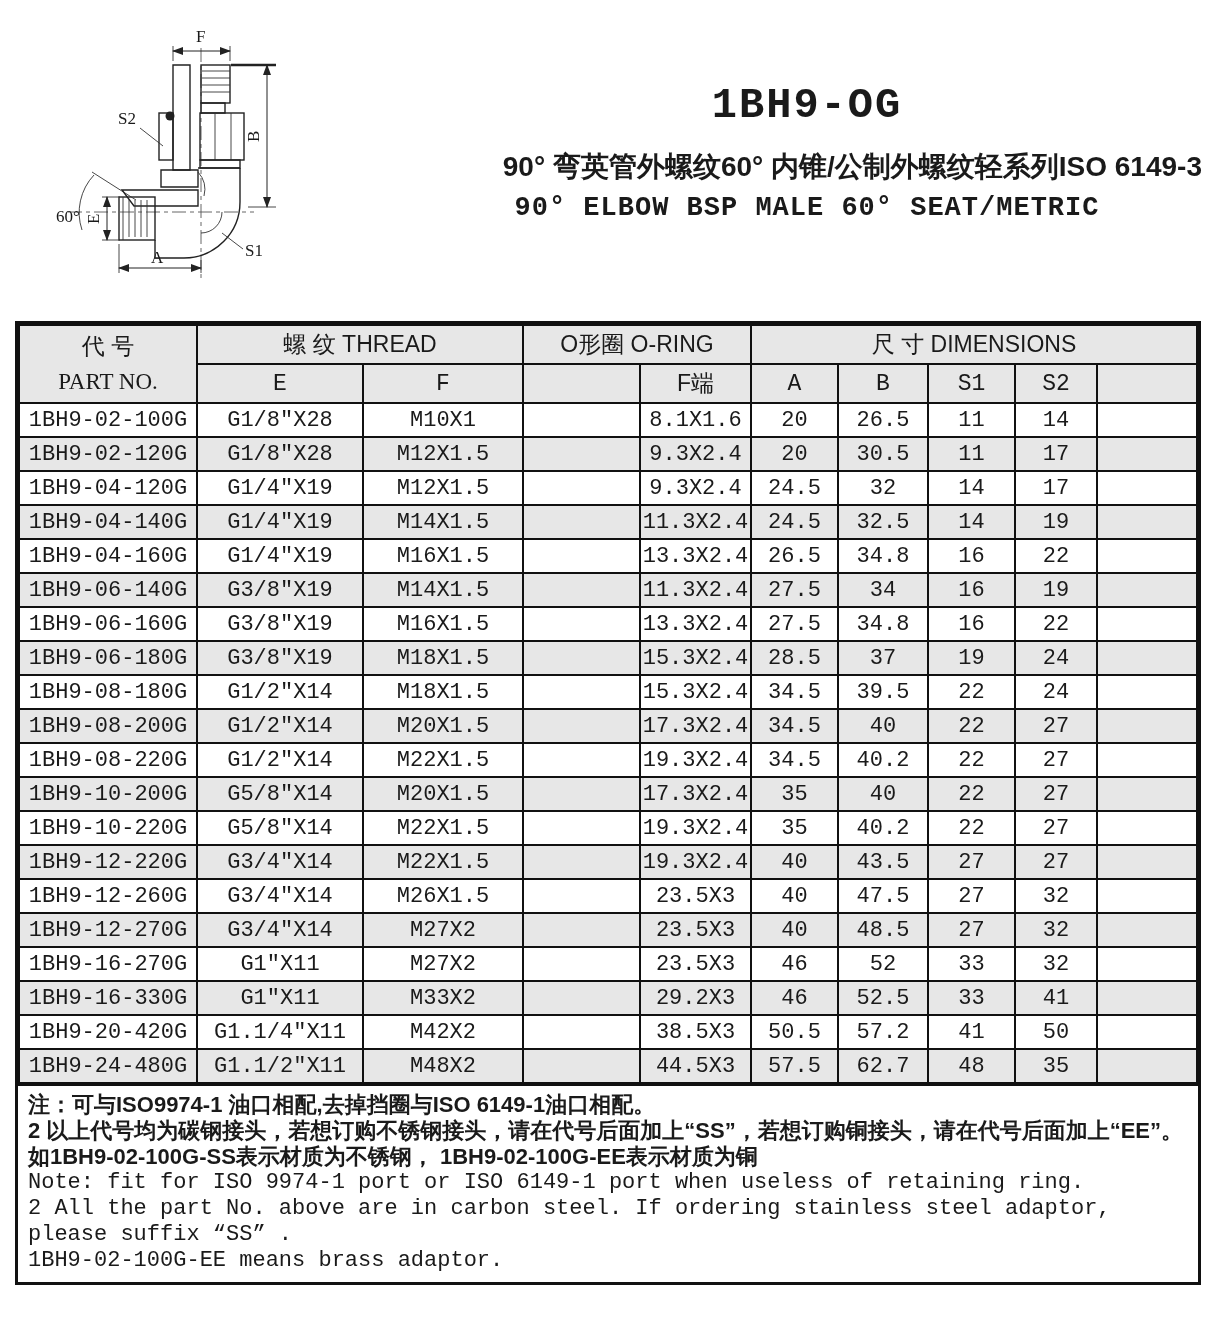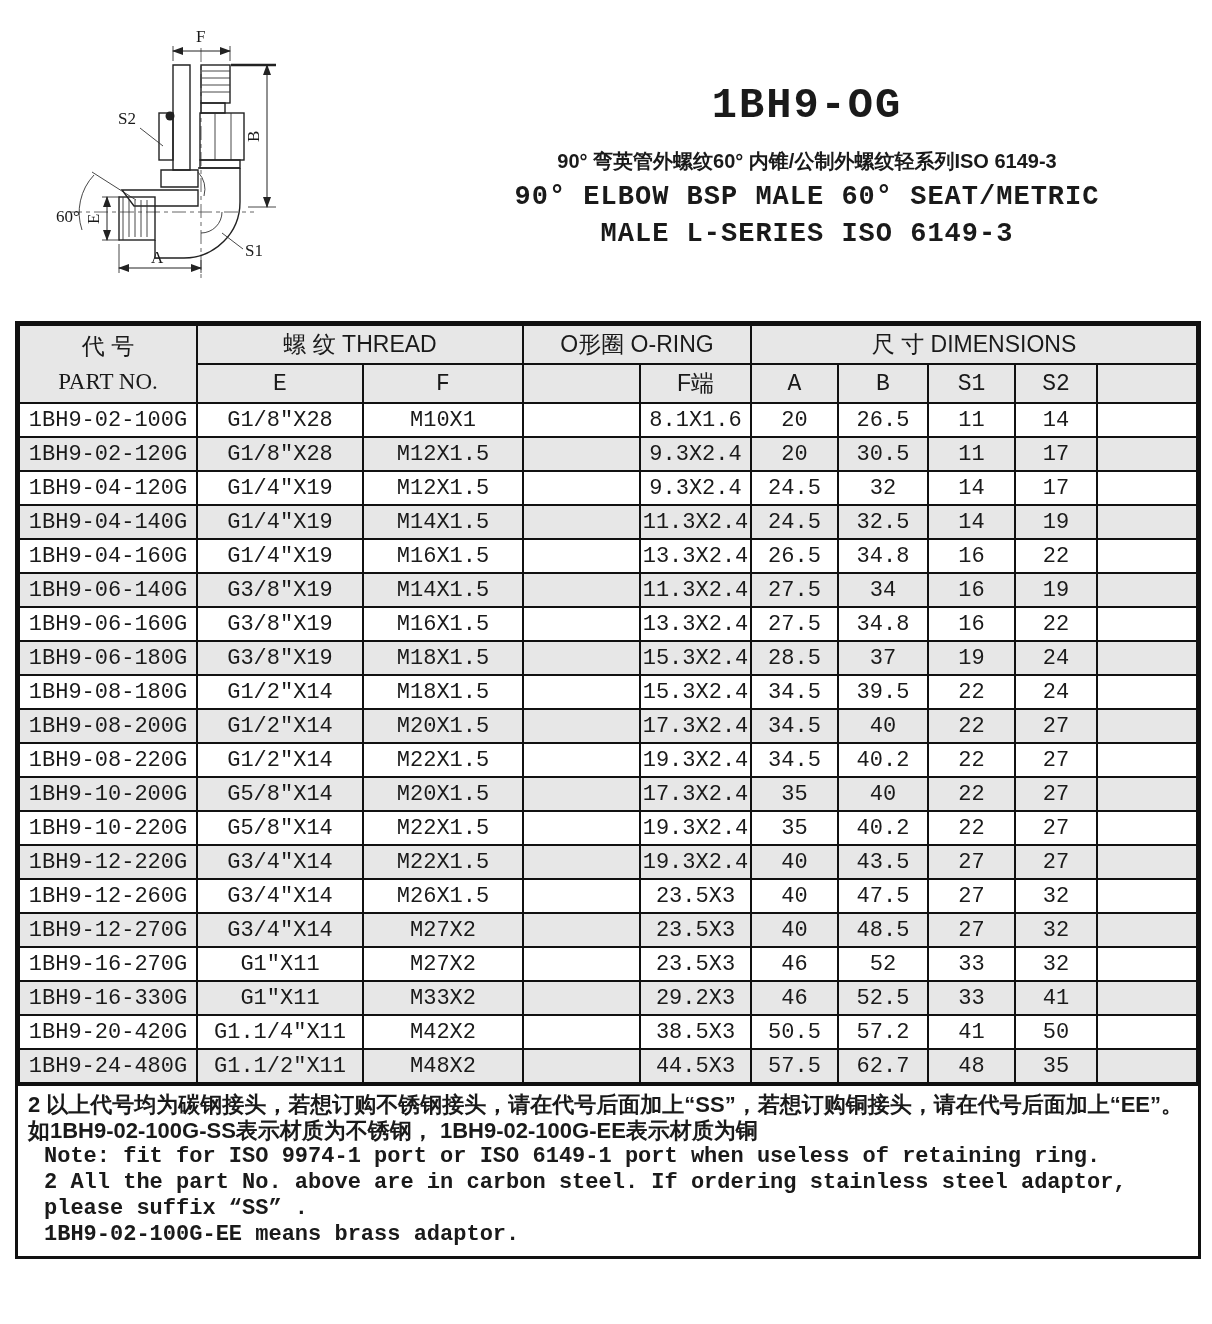--- a/index.html
+++ b/index.html
@@ -10,8 +10,8 @@
   .titleblock{position:absolute;left:412px;top:82px;width:790px;text-align:center;}
   .part-title{font-size:42px;font-weight:600;letter-spacing:2px;
               font-family:"Liberation Mono","DejaVu Sans Mono",monospace;}
-  .sub-cn{margin-top:18px;font-size:20px;font-weight:700;
-          font-family:"Liberation Sans","DejaVu Sans",sans-serif;}
+  .sub-cn{margin-top:18px;font-size:28px;font-weight:700;
+          font-family:"Liberation Sans","DejaVu Sans",sans-serif;text-align:right;}
   .sub-en{margin-top:7px;font-size:27px;font-weight:600;letter-spacing:1px;
           font-family:"Liberation Mono","DejaVu Sans Mono",monospace;}
 

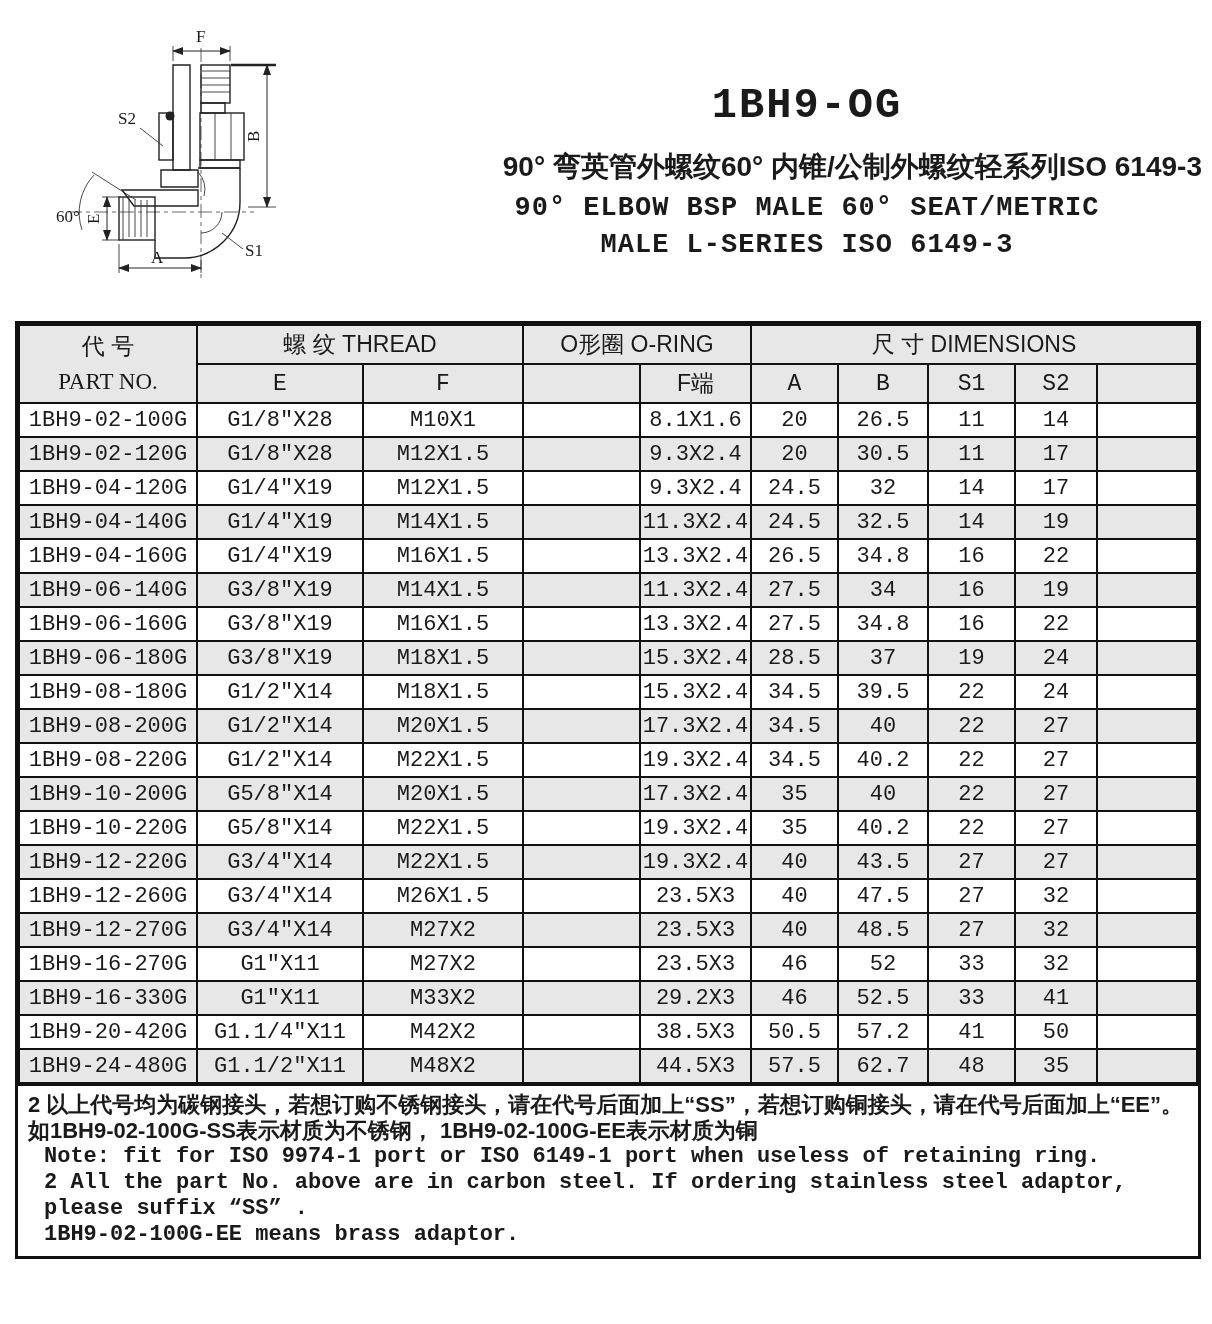--- a/index.html
+++ b/index.html
@@ -128,7 +128,6 @@
     <div class="part-title">1BH9-OG</div>
     <div class="sub-cn">90° 弯英管外螺纹60° 内锥/公制外螺纹轻系列ISO 6149-3</div>
     <div class="sub-en">90° ELBOW BSP MALE 60°  SEAT/METRIC</div>
-    <div class="sub-en">MALE L-SERIES ISO 6149-3</div>
   </div>
 
   <div class="tablebox">

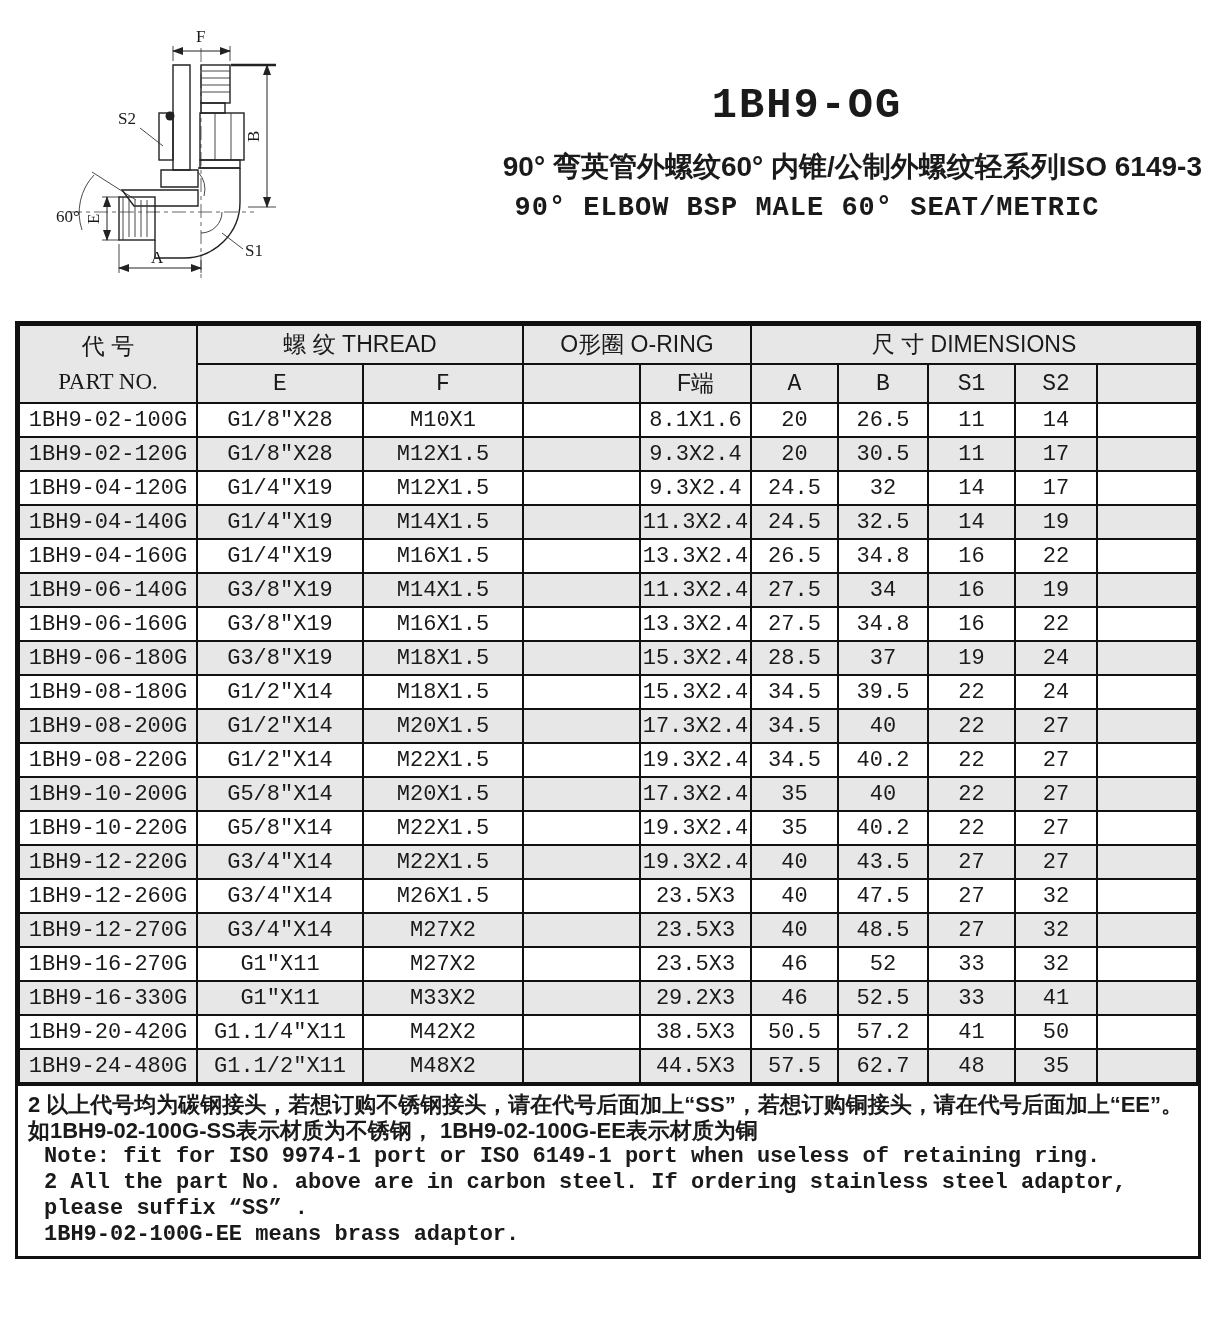--- a/index.html
+++ b/index.html
@@ -411,6 +411,7 @@
     </table>
 
     <div class="notes">
+      <div class="note-cn">注：可与ISO9974-1 油口相配,去掉挡圈与ISO 6149-1油口相配。</div>
       <div class="note-cn">2 以上代号均为碳钢接头，若想订购不锈钢接头，请在代号后面加上“SS”，若想订购铜接头，请在代号后面加上“EE”。</div>
       <div class="note-cn">如1BH9-02-100G-SS表示材质为不锈钢，  1BH9-02-100G-EE表示材质为铜</div>
       <div class="note-en">Note: fit for ISO 9974-1 port or ISO 6149-1 port when useless of retaining ring.</div>

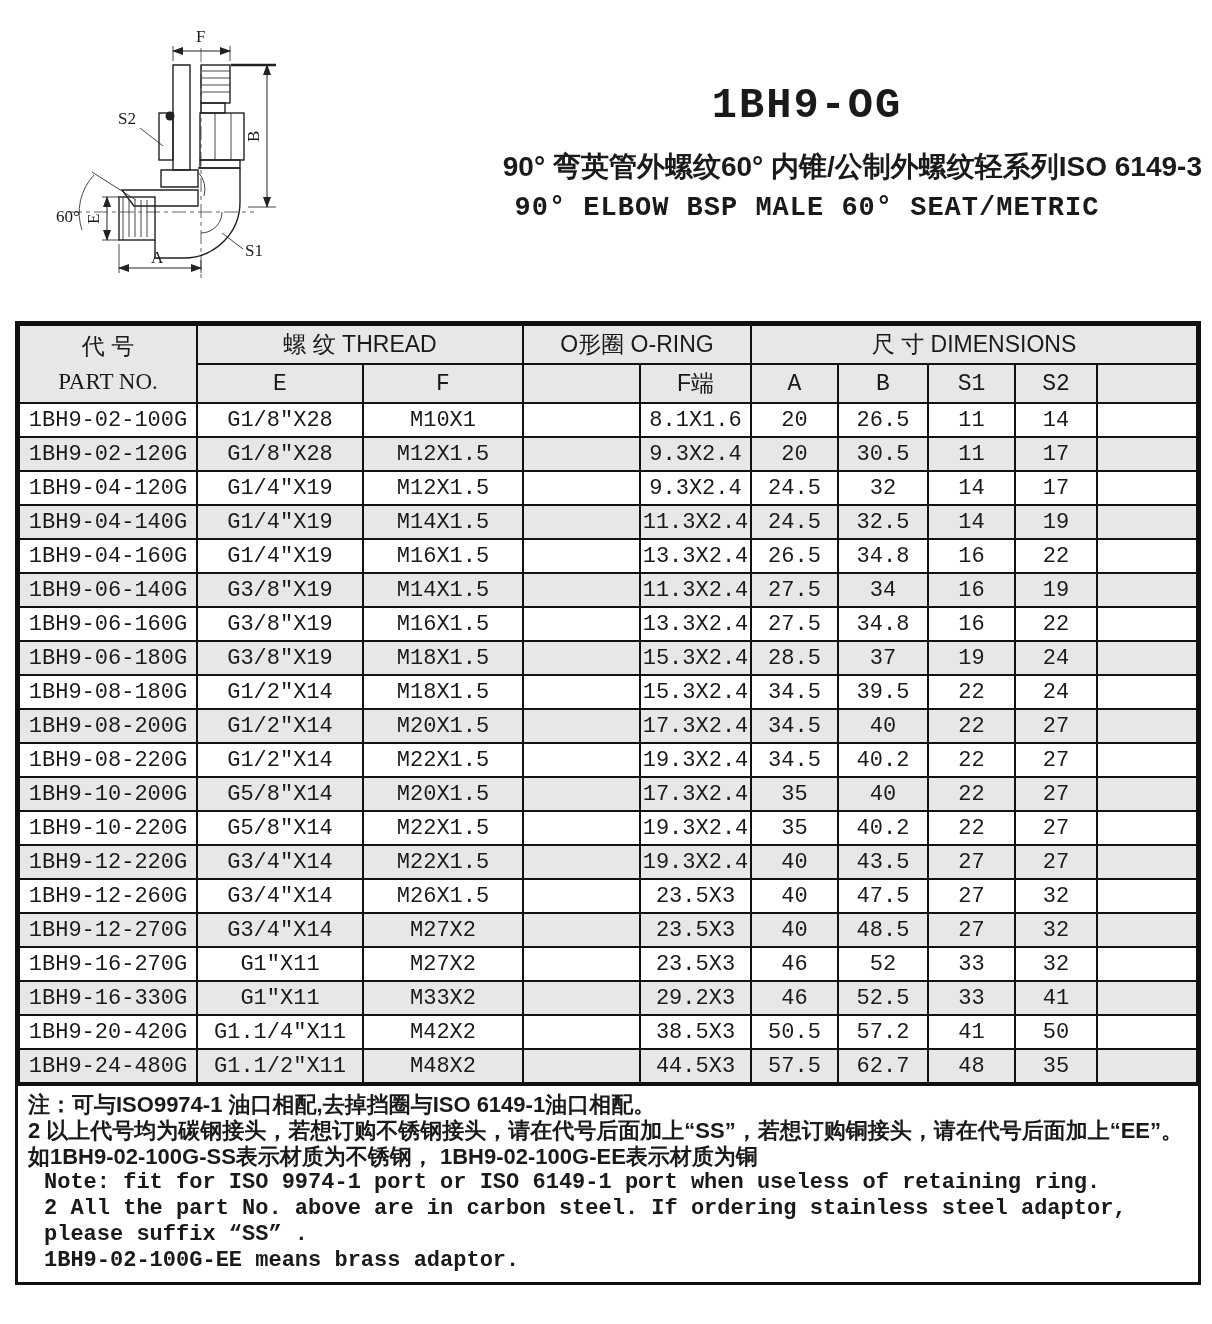--- a/index.html
+++ b/index.html
@@ -40,8 +40,8 @@
   .notes{border-top:2px solid #111;padding:6px 10px 8px 10px;text-align:left;}
   .note-cn{font-size:22px;line-height:26px;font-weight:700;
            font-family:"Liberation Sans","DejaVu Sans",sans-serif;}
-  .note-en{font-size:22px;line-height:26px;font-weight:700;
-           font-family:"Liberation Mono","DejaVu Sans Mono",monospace;margin-left:16px;}
+  .note-en{font-size:22px;line-height:26px;font-weight:400;
+           font-family:"Liberation Mono","DejaVu Sans Mono",monospace;}
 </style>
 </head>
 <body>

